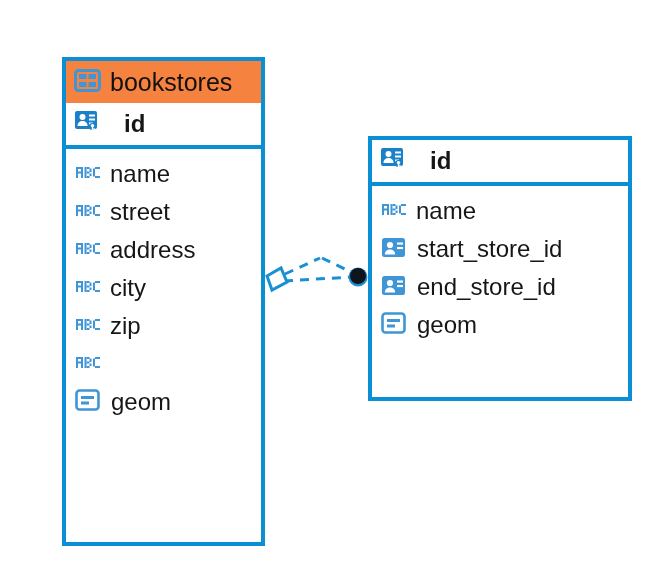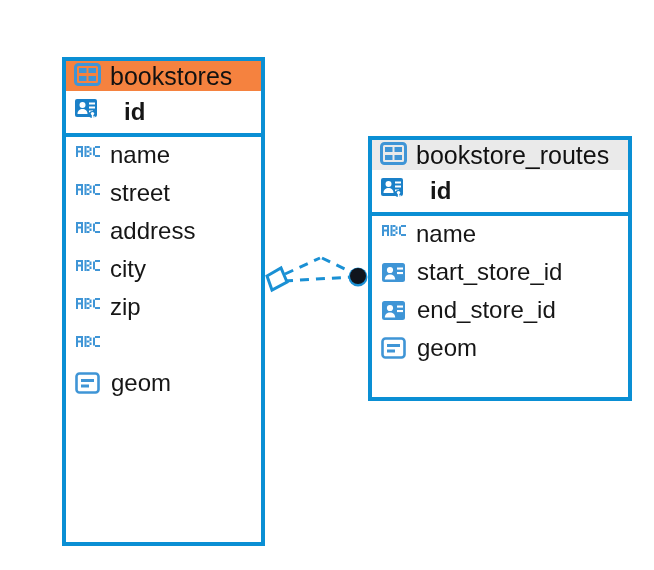--- a/index.html
+++ b/index.html
@@ -21,7 +21,7 @@
   }
   .entity-header{
     display:flex;align-items:center;
-    height:30px;
+    height:42px;
     padding:12px 8px;
     box-sizing:border-box;
     gap:9px;

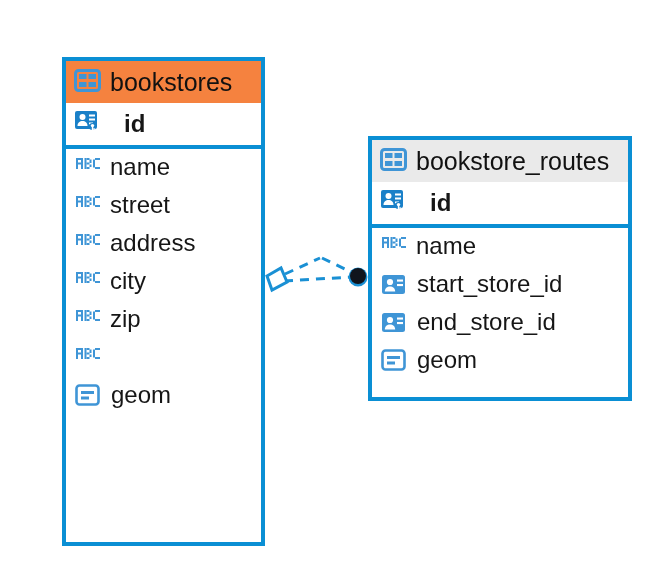--- a/index.html
+++ b/index.html
@@ -48,7 +48,7 @@
 
   .cols{padding:6px 0 8px 0;}
   .col-row{
-    display:flex;align-items:flex-start;
+    display:flex;align-items:center;
     height:38px;
     padding:0 9px;
     box-sizing:border-box;

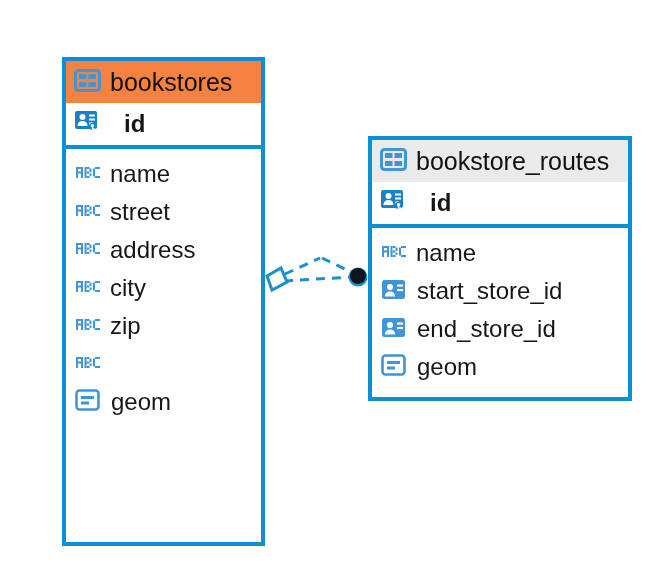--- a/index.html
+++ b/index.html
@@ -265,18 +265,6 @@
 
   <div class="entity" style="left:368px;top:136px;width:264px;height:265px;">
 
-    <div class="entity-header grey">
-      <span class="ico">
-        <svg class="ico-box" viewBox="0 0 27 25" xmlns="http://www.w3.org/2000/svg">
-          <rect x="1.5" y="2.5" width="24" height="20" rx="3" fill="none" stroke="#3f95d6" stroke-width="3"></rect>
-          <rect x="5" y="6" width="7.5" height="5" fill="#3f95d6"></rect>
-          <rect x="14.5" y="6" width="7.5" height="5" fill="#3f95d6"></rect>
-          <rect x="5" y="14" width="7.5" height="5" fill="#3f95d6"></rect>
-          <rect x="14.5" y="14" width="7.5" height="5" fill="#3f95d6"></rect>
-        </svg>
-      </span>
-      <span class="entity-title">bookstore_routes</span>
-    </div>
 
     <div class="pk-row">
       <span class="ico">

